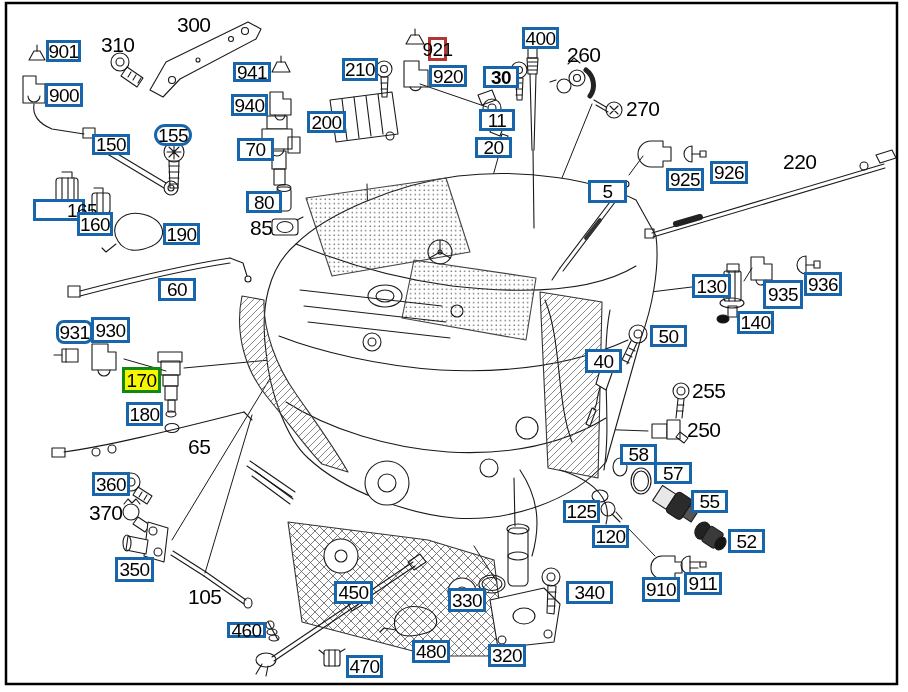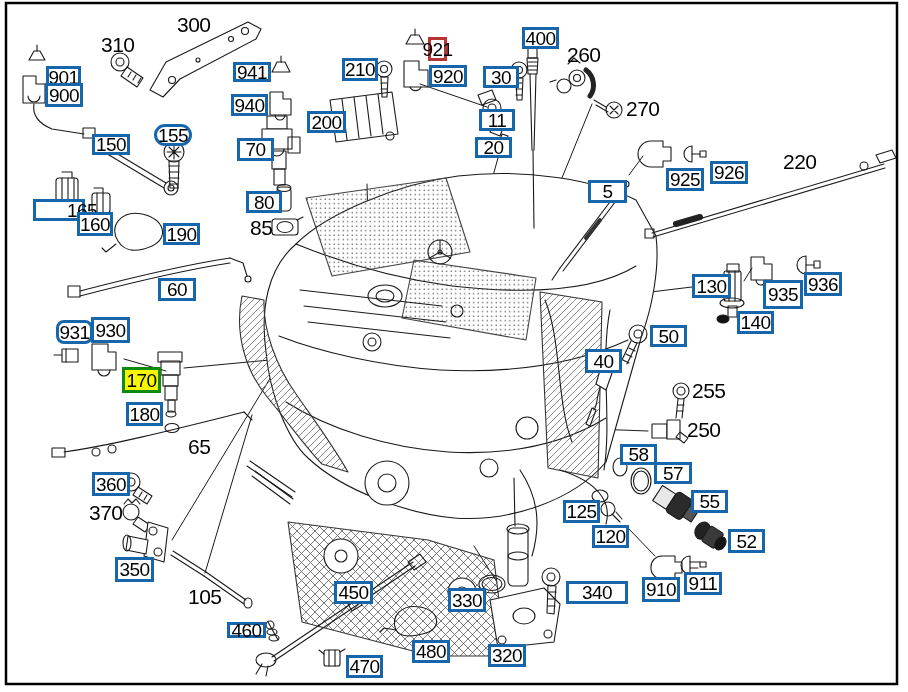--- a/index.html
+++ b/index.html
@@ -411,7 +411,7 @@
 </svg>
 
 <div id="labels">
-      <div class="label boxed" style="left: 46px; top: 66px; width: 35px; height: 22px;">901</div>
+      <div class="label boxed" style="left: 46px; top: 40px; width: 35px; height: 22px;">901</div>
       <div class="label boxed" style="left: 45px; top: 83px; width: 38px; height: 24px;">900</div>
       <div class="label plain" style="left: 177px; top: 14px;">300</div>
       <div class="label plain" style="left: 101px; top: 34px;">310</div>

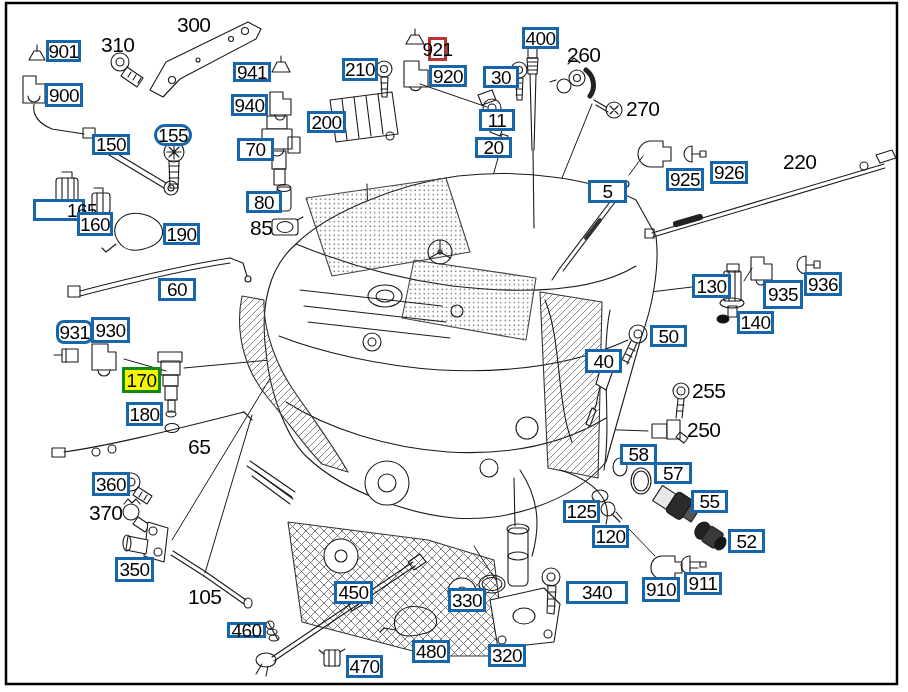--- a/index.html
+++ b/index.html
@@ -446,7 +446,7 @@
       <div class="label boxed" style="left: 307px; top: 111px; width: 39px; height: 22px;">200</div>
       <div class="label flagged" style="left: 428px; top: 37px; width: 19px; height: 24px;">921</div>
       <div class="label boxed" style="left: 429px; top: 65px; width: 38px; height: 22px;">920</div>
-      <div class="label boxed" style="left: 483px; top: 66px; width: 36px; height: 22px;">30</div>
+      <div class="label boxed" style="left: 483px; top: 66px; width: 36px; height: 22px; font-weight: bold;">30</div>
       <div class="label boxed" style="left: 479px; top: 109px; width: 36px; height: 22px;">11</div>
       <div class="label boxed" style="left: 475px; top: 137px; width: 37px; height: 21px;">20</div>
       <div class="label boxed" style="left: 522px; top: 27px; width: 37px; height: 22px;">400</div>

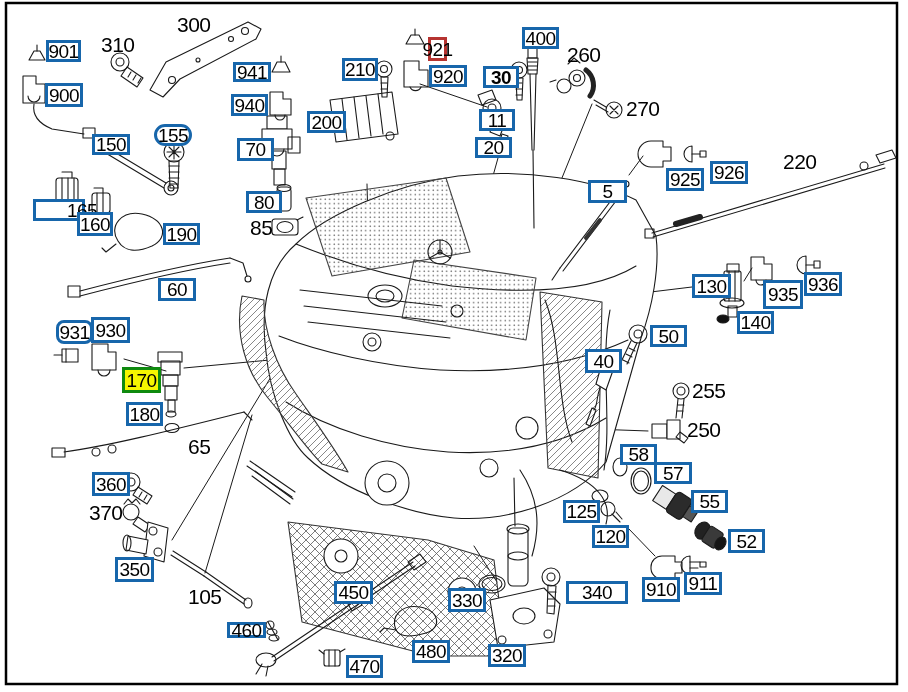--- a/index.html
+++ b/index.html
@@ -441,7 +441,7 @@
       <div class="label boxed" style="left: 412px; top: 640px; width: 38px; height: 23px;">480</div>
       <div class="label boxed" style="left: 488px; top: 644px; width: 38px; height: 23px;">320</div>
       <div class="label boxed" style="left: 448px; top: 588px; width: 38px; height: 24px;">330</div>
-      <div class="label boxed" style="left: 566px; top: 581px; width: 62px; height: 23px; text-align: right;">340</div>
+      <div class="label boxed" style="left: 566px; top: 581px; width: 47px; height: 23px; text-align: right;">340</div>
       <div class="label boxed" style="left: 342px; top: 58px; width: 36px; height: 23px;">210</div>
       <div class="label boxed" style="left: 307px; top: 111px; width: 39px; height: 22px;">200</div>
       <div class="label flagged" style="left: 428px; top: 37px; width: 19px; height: 24px;">921</div>

